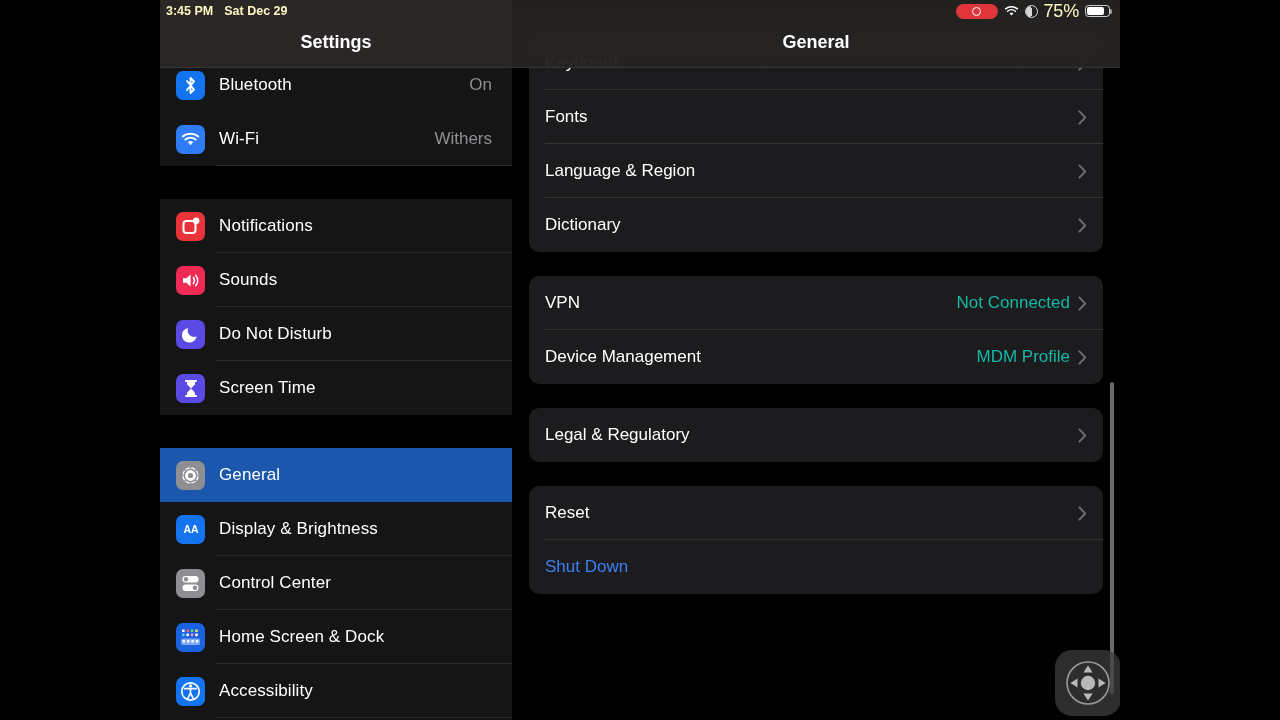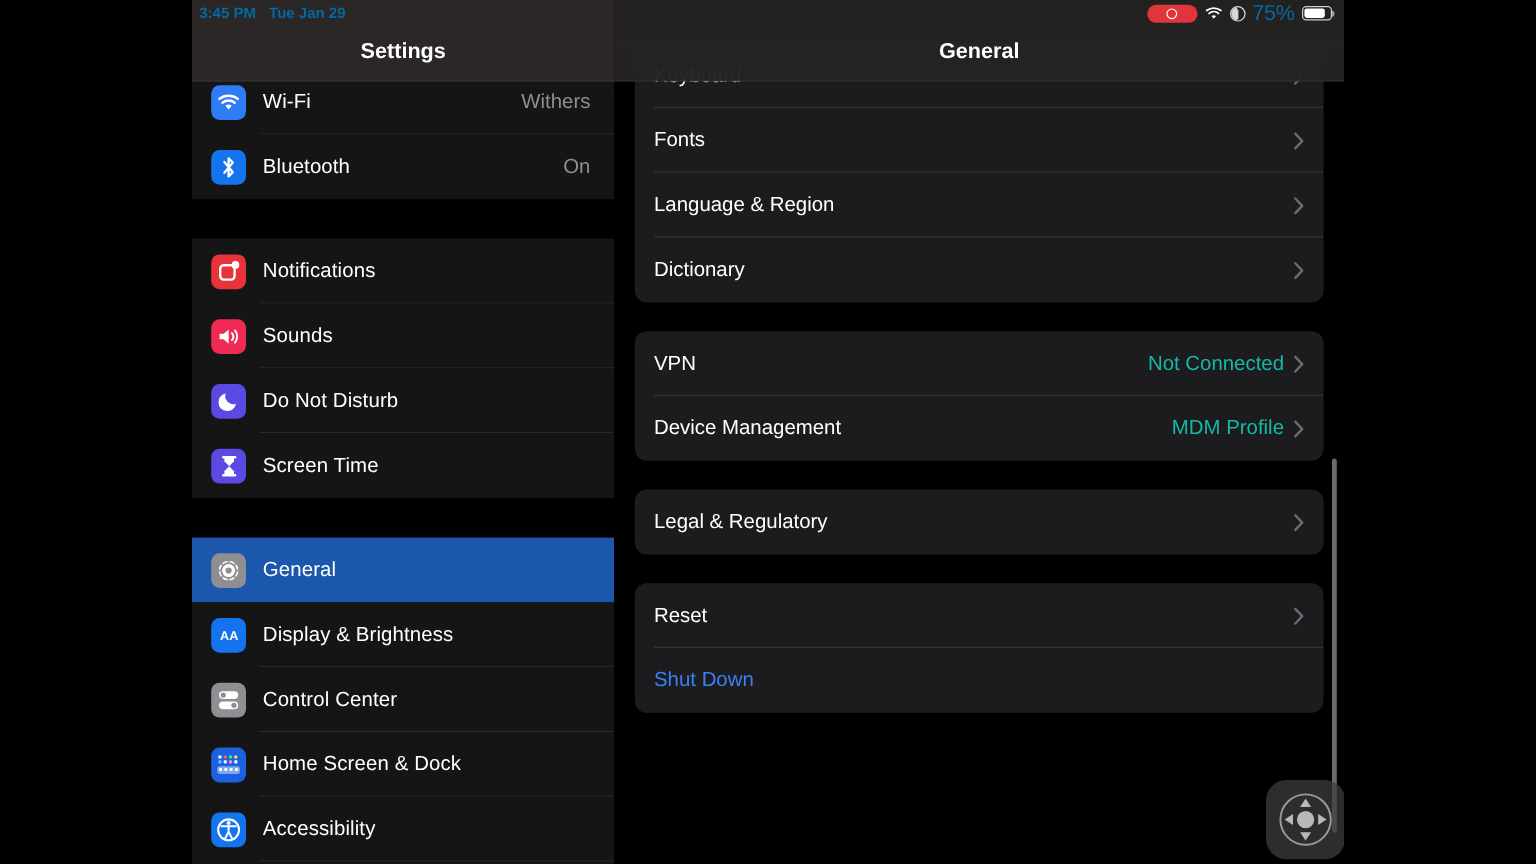--- a/index.html
+++ b/index.html
@@ -10,7 +10,7 @@
 
   
   #statusbar { position:absolute; left:0; top:0; width:960px; height:22px; z-index:40;
-               display:flex; align-items:center; padding:0 10px 0 6px; color:#0369a1; font-size:12.5px; font-weight:600; }
+               display:flex; align-items:center; padding:0 10px 0 6px; color:#fef9c3; font-size:12.5px; font-weight:600; }
   .sb-left { display:flex; align-items:center; gap:11px; }
   .sb-right { margin-left:auto; display:flex; align-items:center; gap:6px; }
   .rec-pill { width:42px; height:15px; border-radius:8px; background:#e0353b; display:flex; align-items:center; justify-content:center; }

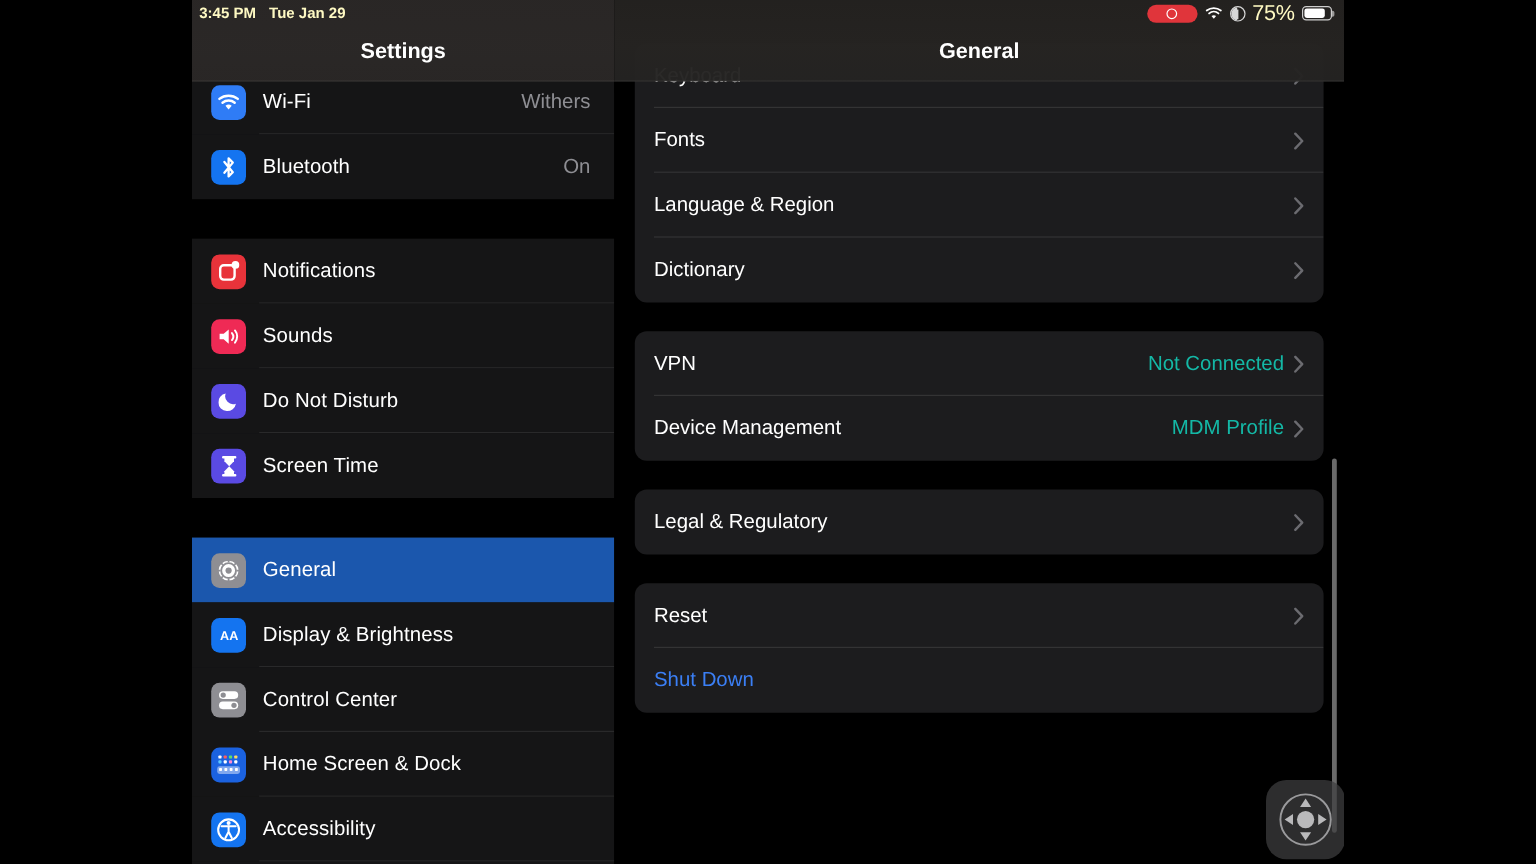--- a/index.html
+++ b/index.html
@@ -99,7 +99,7 @@
   <div id="statusbar">
     <div class="sb-left">
       <span>3:45 PM</span>
-      <span>Tue Jan 29</span>
+      <span>Sat Dec 29</span>
     </div>
     <div class="sb-right">
       <span class="rec-pill">

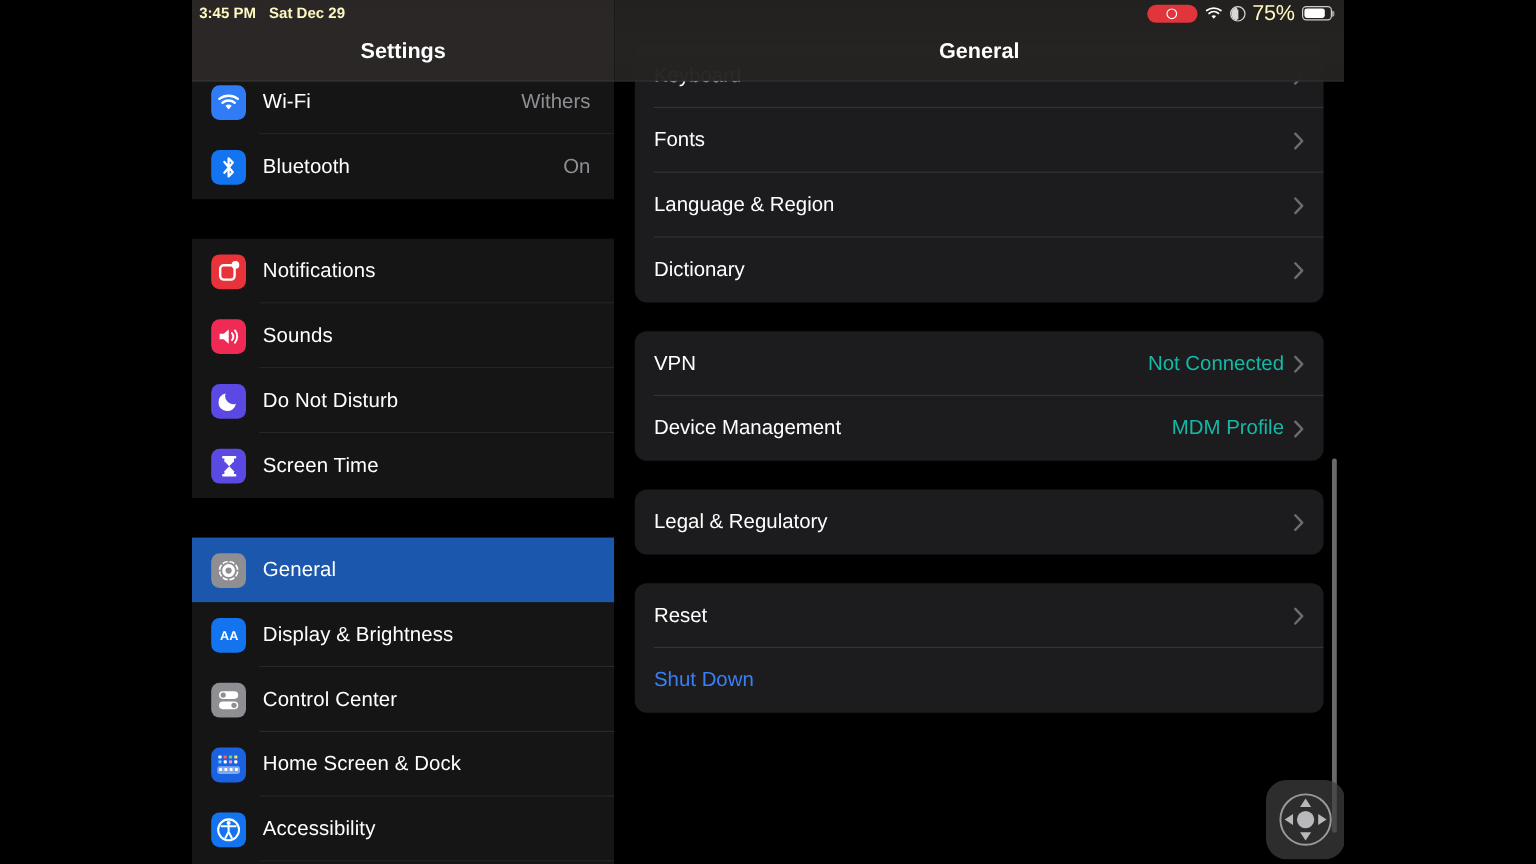--- a/index.html
+++ b/index.html
@@ -123,6 +123,15 @@
   <div id="sidebar">
       <div style="height: 58px; background: rgb(21, 21, 22);"></div>
       <div class="sb-group">
+        <div class="sb-row last">
+          <span class="sb-ic ic-bt">
+            <svg width="13" height="19" viewBox="0 0 13 19">
+              <path d="M3 5 L10 13.5 L6.5 17 L6.5 2 L10 5.5 L3 14" stroke="#fff" stroke-width="1.9" fill="none" stroke-linejoin="round" stroke-linecap="round"></path>
+            </svg>
+          </span>
+          <span class="sb-label">Bluetooth</span>
+          <span class="sb-val">On</span>
+        </div>
         <div class="sb-row">
           <span class="sb-ic ic-wifi">
             <svg width="19" height="15" viewBox="0 0 19 15">
@@ -134,15 +143,6 @@
           <span class="sb-label">Wi-Fi</span>
           <span class="sb-val">Withers</span>
           <span class="sep"></span>
-        </div>
-        <div class="sb-row last">
-          <span class="sb-ic ic-bt">
-            <svg width="13" height="19" viewBox="0 0 13 19">
-              <path d="M3 5 L10 13.5 L6.5 17 L6.5 2 L10 5.5 L3 14" stroke="#fff" stroke-width="1.9" fill="none" stroke-linejoin="round" stroke-linecap="round"></path>
-            </svg>
-          </span>
-          <span class="sb-label">Bluetooth</span>
-          <span class="sb-val">On</span>
         </div>
       </div>
       <div class="sb-gap"></div>

